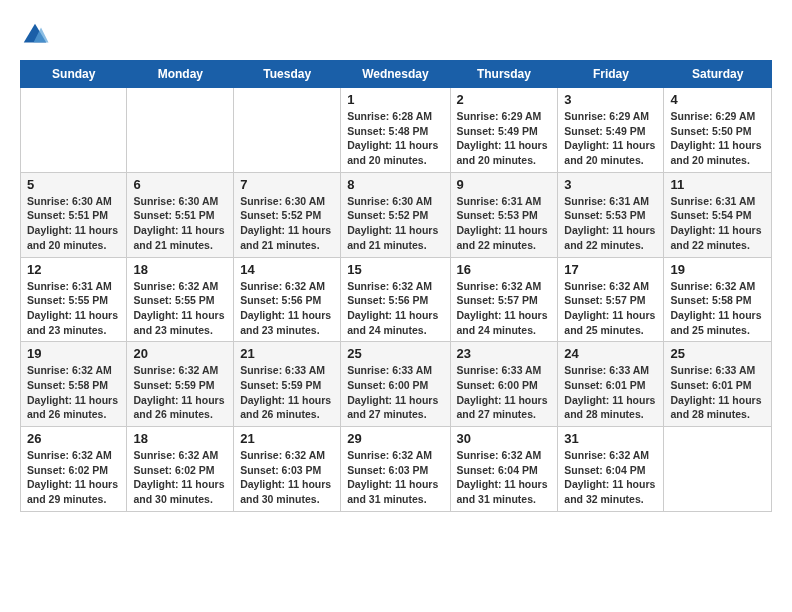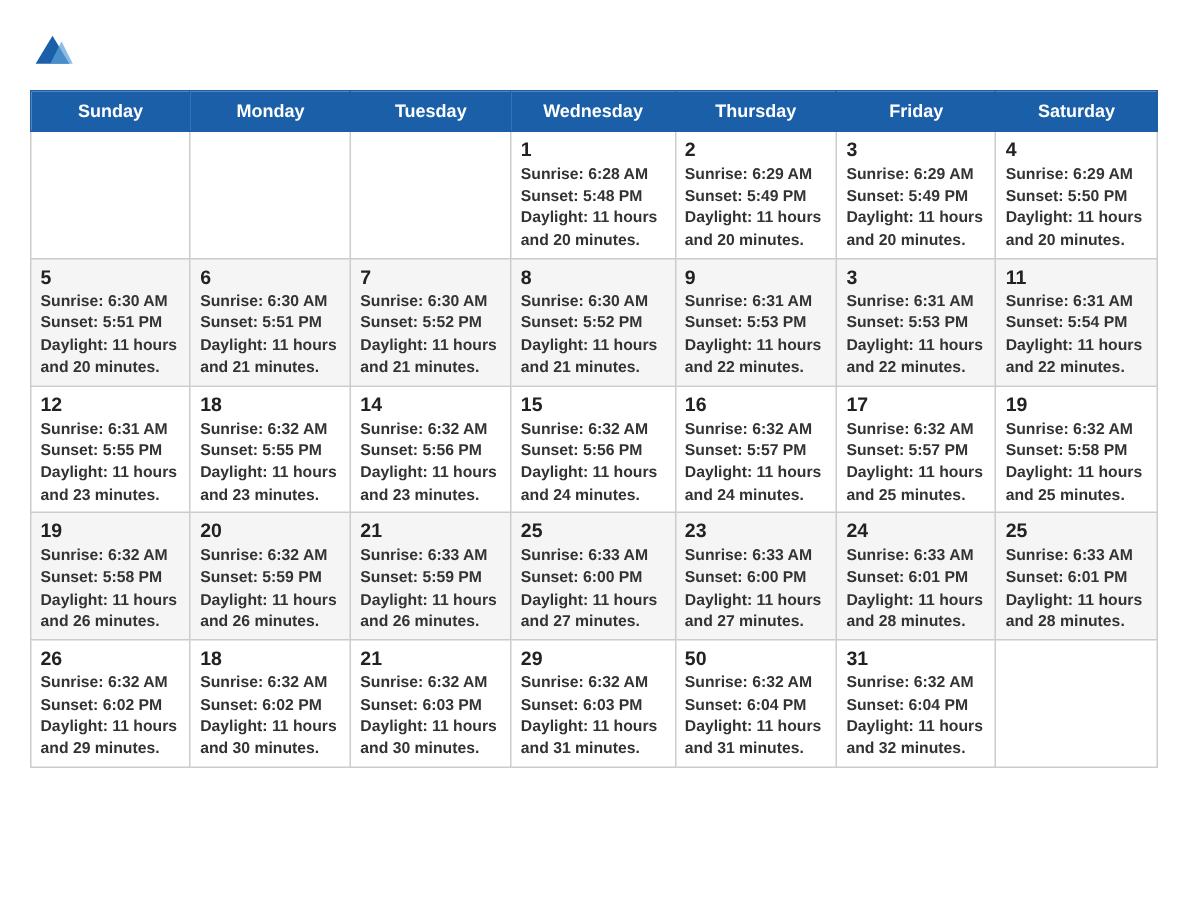--- a/index.html
+++ b/index.html
@@ -312,7 +312,7 @@
 Daylight: 11 hours and 31 minutes.</div>
         </td>
         <td>
-          <div class="day-number">50</div>
+          <div class="day-number">30</div>
           <div class="day-info" style="white-space: pre-line;">Sunrise: 6:32 AM
 Sunset: 6:04 PM
 Daylight: 11 hours and 31 minutes.</div>

